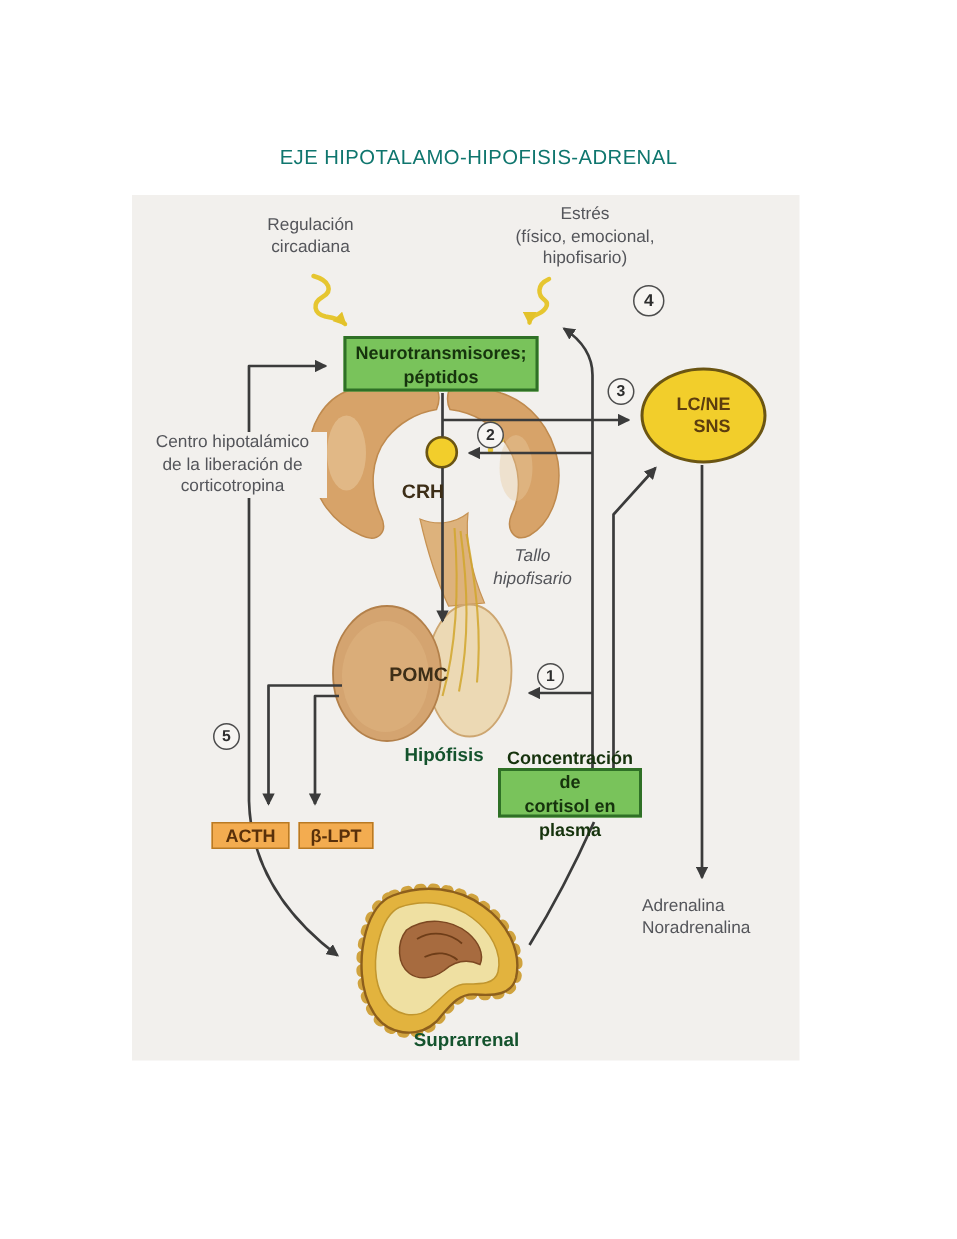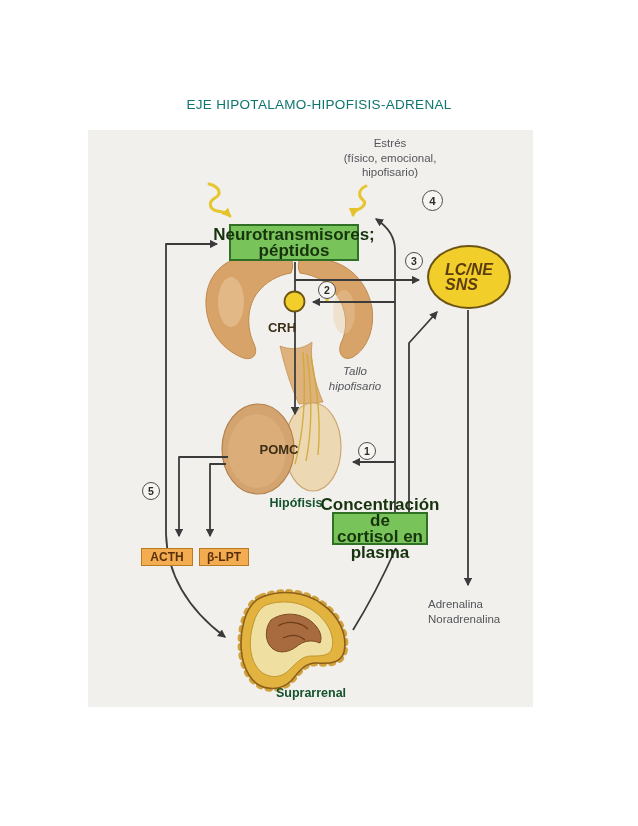--- a/index.html
+++ b/index.html
@@ -129,6 +129,8 @@
     <path class="sq" d="M 366,186 C 357,190 359,197 363,200 C 367,203 363,208 357,210 C 354,212 353,214 353,215" marker-end="url(#ahy)"></path>
   </svg>
 
+  <div class="lbl" style="left:157px;top:143px;width:100px;">Regulación
+circadiana</div>
 
   <div class="lbl" style="left:325px;top:136px;width:130px;">Estrés
 (físico, emocional,

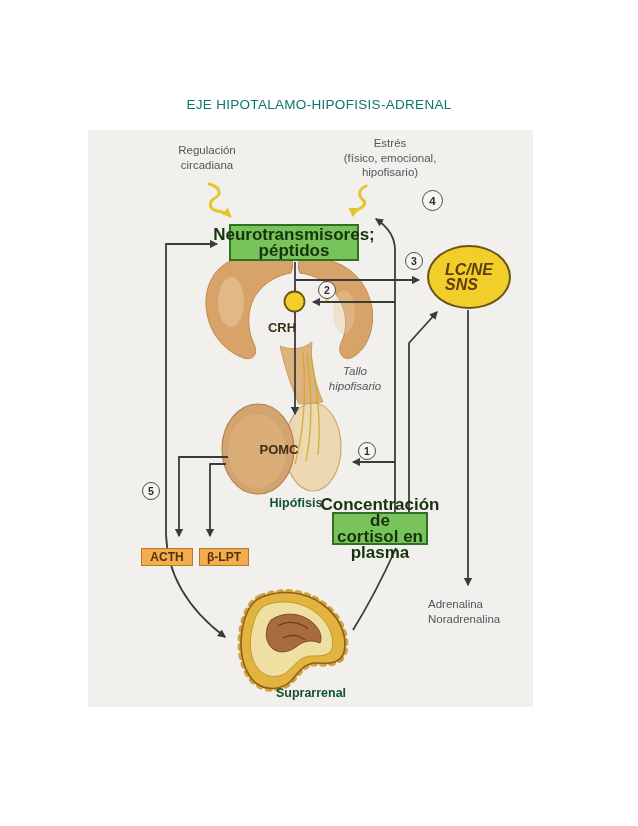--- a/index.html
+++ b/index.html
@@ -18,7 +18,7 @@
   .bold-ink{position:absolute;font-weight:700;color:#14532d;text-align:center;
             font-size:12.5px;}
   .gbox{position:absolute;background:var(--green-fill,#79c35b);border:2px solid var(--green-border,#2f7026);
-        color:var(--green-text,#16330d);font-weight:700;font-size:17px;line-height:16px;
+        color:var(--green-text,#16330d);font-weight:700;font-size:12px;line-height:16px;
         text-align:center;white-space:pre-line;display:flex;align-items:center;justify-content:center;
         box-sizing:border-box;}
   .obox{position:absolute;background:var(--orange-fill,#f3ac50);border:1.5px solid var(--orange-border,#b97a24);

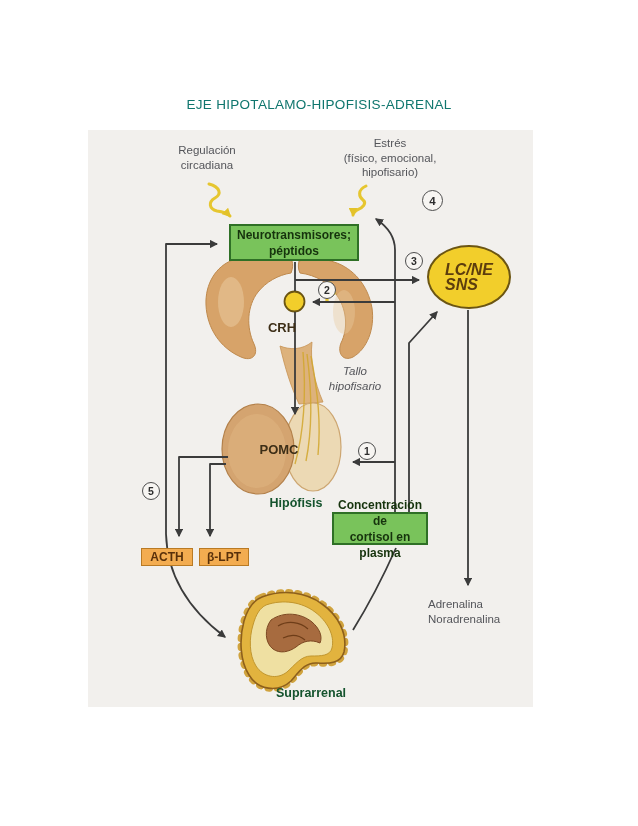--- a/index.html
+++ b/index.html
@@ -25,9 +25,9 @@
         color:var(--orange-text,#59300a);font-weight:700;font-size:12px;display:flex;
         align-items:center;justify-content:center;box-sizing:border-box;}
   .ynode{position:absolute;background:var(--yellow-fill,#f2ce2b);border:2px solid var(--yellow-border,#6b5513);
-         border-radius:50%;color:var(--yellow-text,#5c3d0e);font-weight:700;font-size:16px;line-height:15px;
-         display:flex;align-items:center;justify-content:center;text-align:left;
-         white-space:pre-line;box-sizing:border-box;font-style:italic;}
+         border-radius:50%;color:var(--yellow-text,#5c3d0e);font-weight:700;font-size:12px;line-height:15px;
+         display:flex;align-items:center;justify-content:center;text-align:right;
+         white-space:pre-line;box-sizing:border-box;}
   .num{position:absolute;width:16px;height:16px;border:1.4px solid #4d4d4d;border-radius:50%;
        background:#f7f5f2;color:#2d2d2d;font-size:10.5px;font-weight:700;
        display:flex;align-items:center;justify-content:center;box-sizing:content-box;}

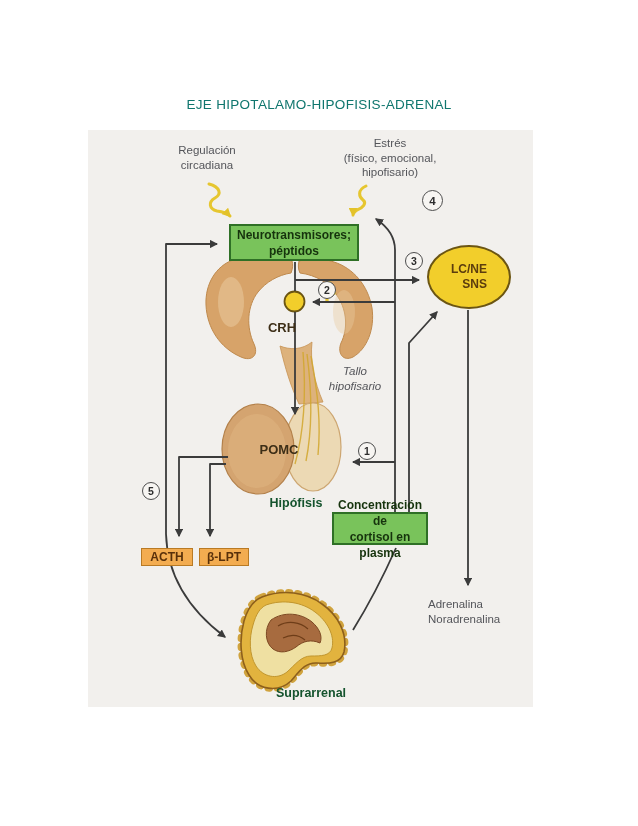--- a/index.html
+++ b/index.html
@@ -146,6 +146,9 @@
   <div class="ynode" style="left:427px;top:245px;width:84px;height:64px;">LC/NE
 SNS</div>
 
+  <div class="lbl masked" style="left:92px;top:288px;width:126px;">Centro hipotalámico
+de la liberación de
+corticotropina</div>
 
   <div class="num" style="left:318px;top:281px;">2</div>
 

